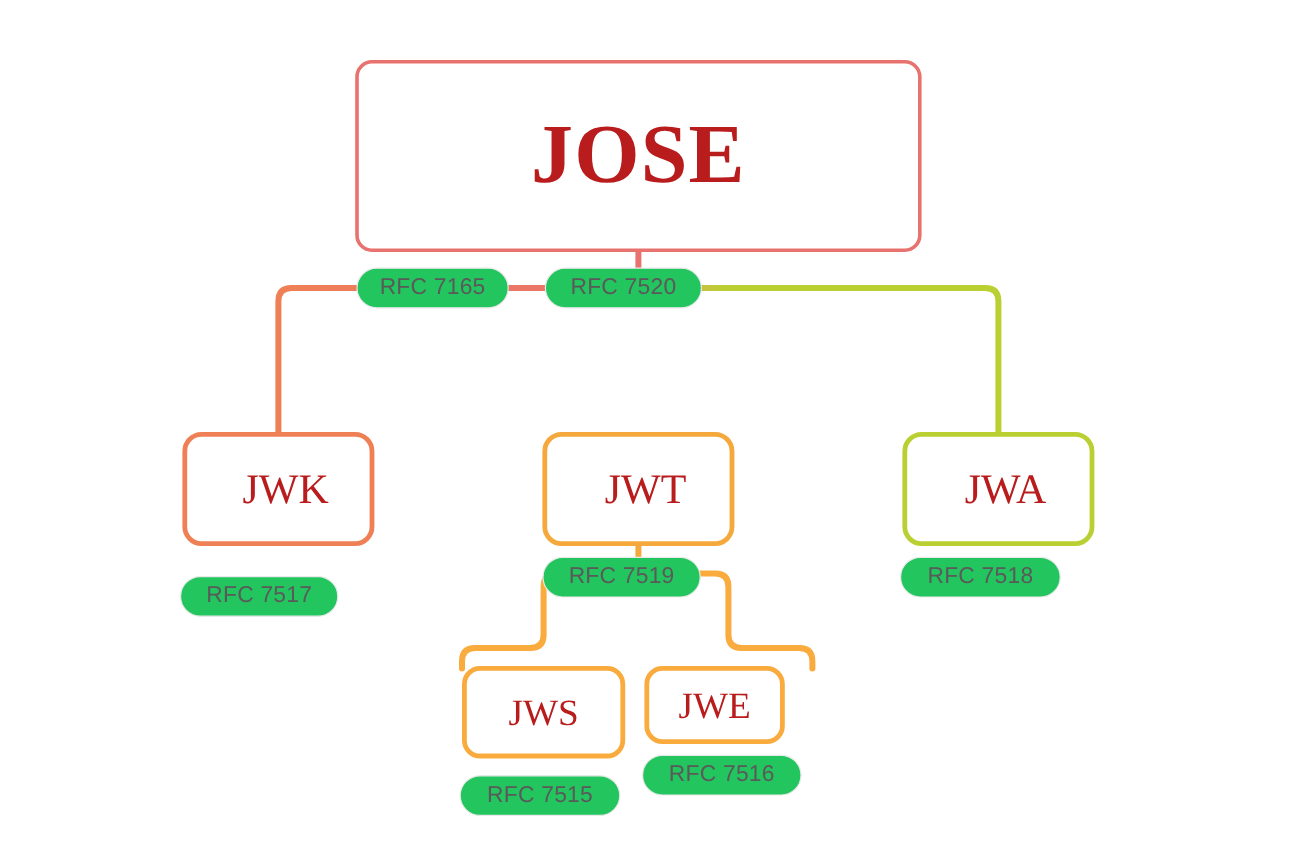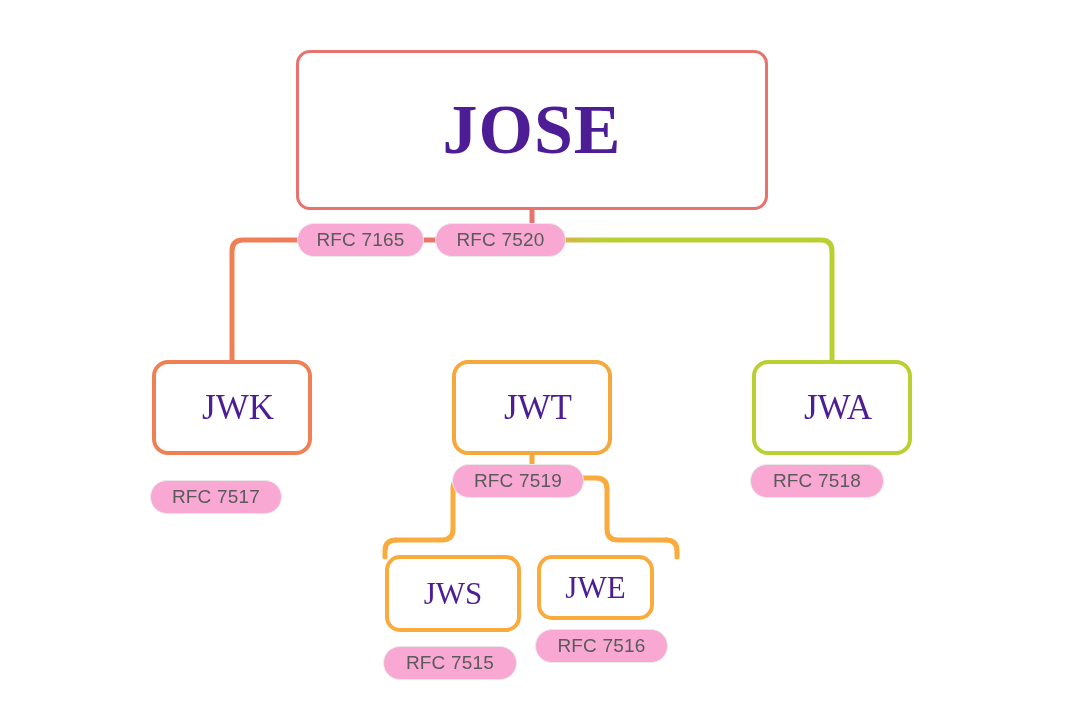--- a/index.html
+++ b/index.html
@@ -31,7 +31,7 @@
     align-items: center;
     justify-content: center;
     font-family: "Liberation Serif", serif;
-    color: #4c1d95;
+    color: #b91c1c;
     z-index: 5;
   }
   .node-root {

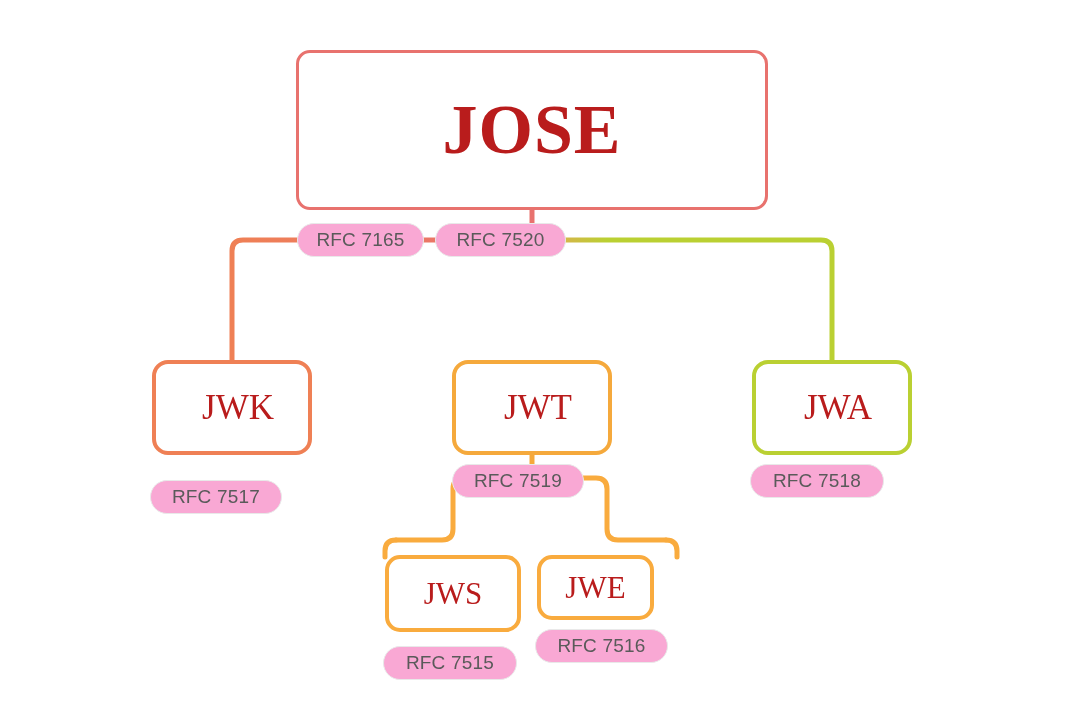--- a/index.html
+++ b/index.html
@@ -55,7 +55,7 @@
   .rfc-pill {
     position: absolute;
     box-sizing: border-box;
-    background: #f9a8d4;
+    background: #22c55e;
     border: 1px solid #e9e9e9;
     border-radius: 17px;
     display: flex;

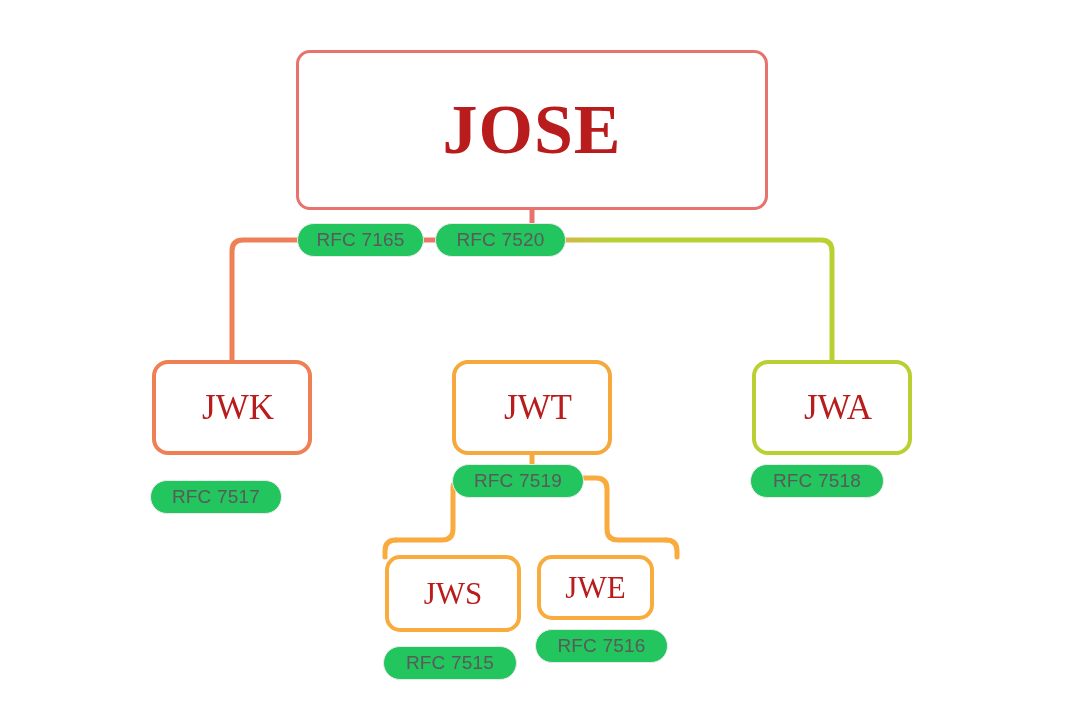--- a/index.html
+++ b/index.html
@@ -121,7 +121,7 @@
   <div class="node node-leaf" id="n-jwe" style="left: 537px; top: 555px; width: 117px; height: 65px; border-color: rgb(249, 171, 62);">JWE</div>
 
   <div class="rfc-pill" id="p-7165" style="left: 297px; top: 223px; width: 127px;">RFC 7165</div>
-  <div class="rfc-pill" id="p-7520" style="left: 435px; top: 223px; width: 131px;">RFC 7520</div>
+  <div class="rfc-pill" id="p-7520" style="left: 454px; top: 223px; width: 131px;">RFC 7520</div>
   <div class="rfc-pill" id="p-7517" style="left: 150px; top: 480px; width: 132px;">RFC 7517</div>
   <div class="rfc-pill" id="p-7519" style="left: 452px; top: 464px; width: 132px;">RFC 7519</div>
   <div class="rfc-pill" id="p-7518" style="left: 750px; top: 464px; width: 134px;">RFC 7518</div>

